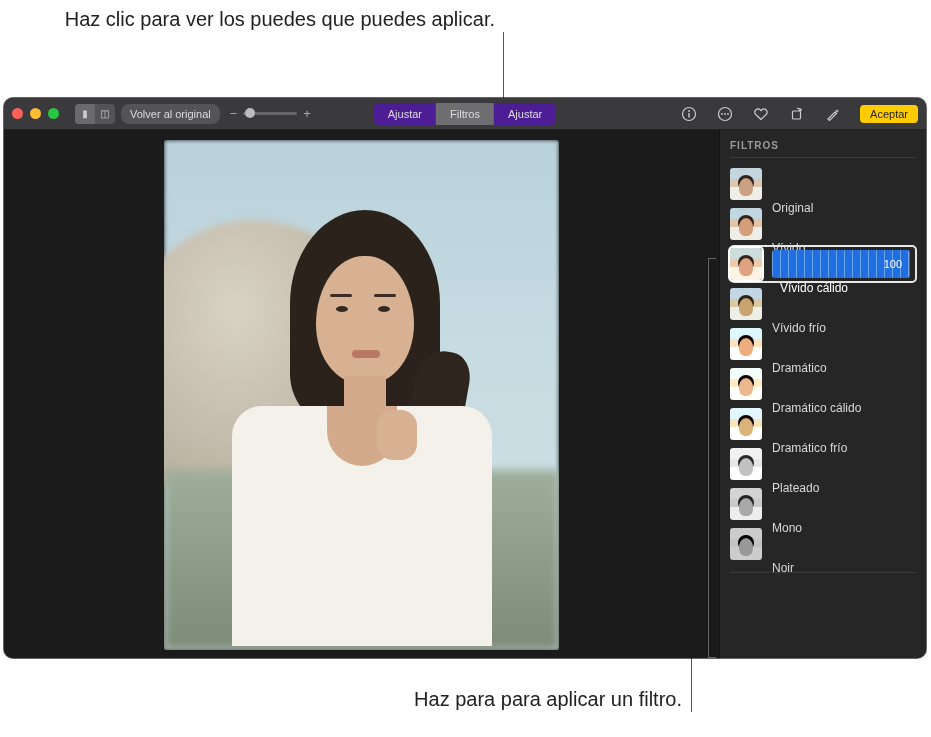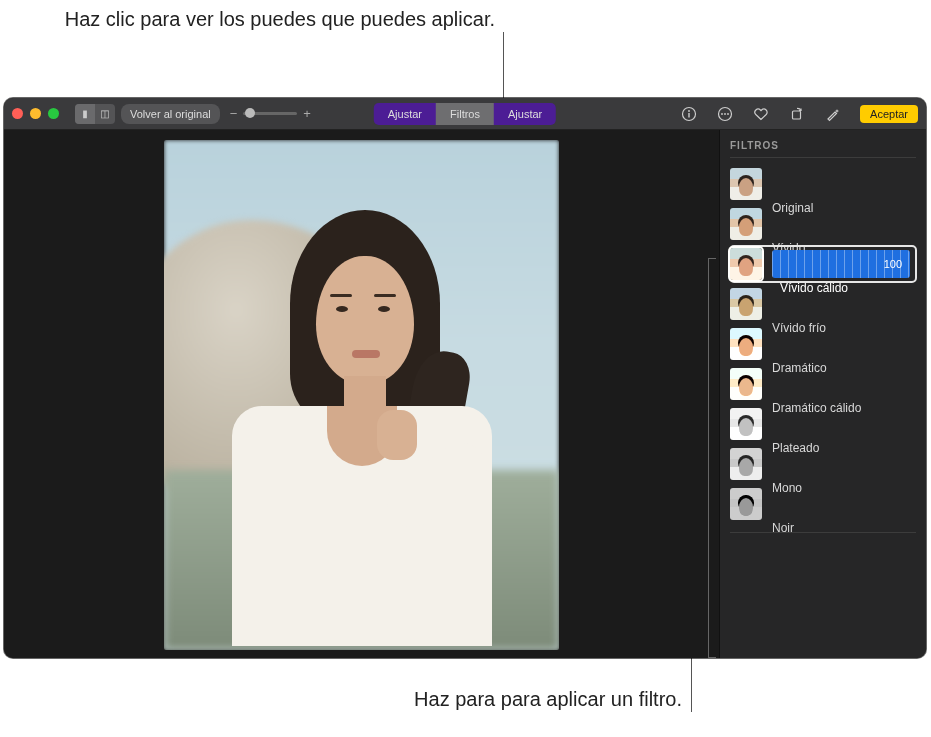--- a/index.html
+++ b/index.html
@@ -491,6 +491,10 @@
             <span class="filter-label">Dramático cálido</span>
           </div>
           <div class="filter-item">
+            <div class="thumb dramc"></div>
+            <span class="filter-label">Dramático frío</span>
+          </div>
+          <div class="filter-item">
             <div class="thumb silver"></div>
             <span class="filter-label">Plateado</span>
           </div>

